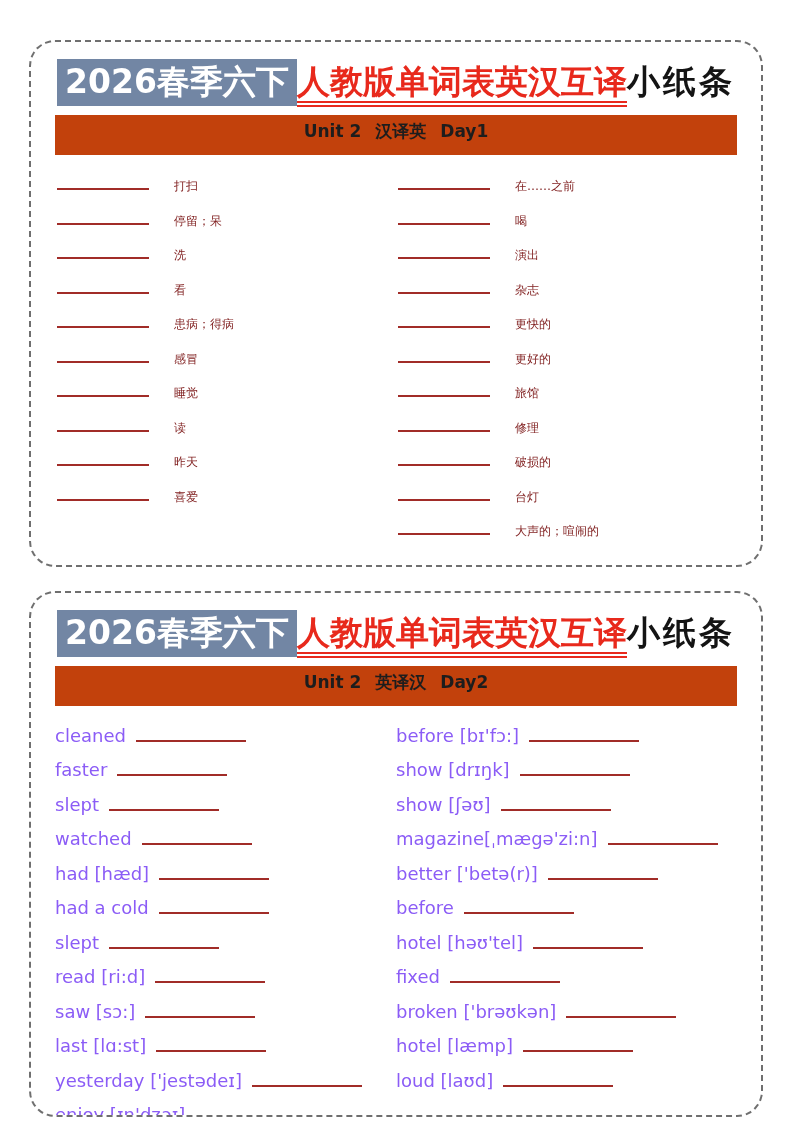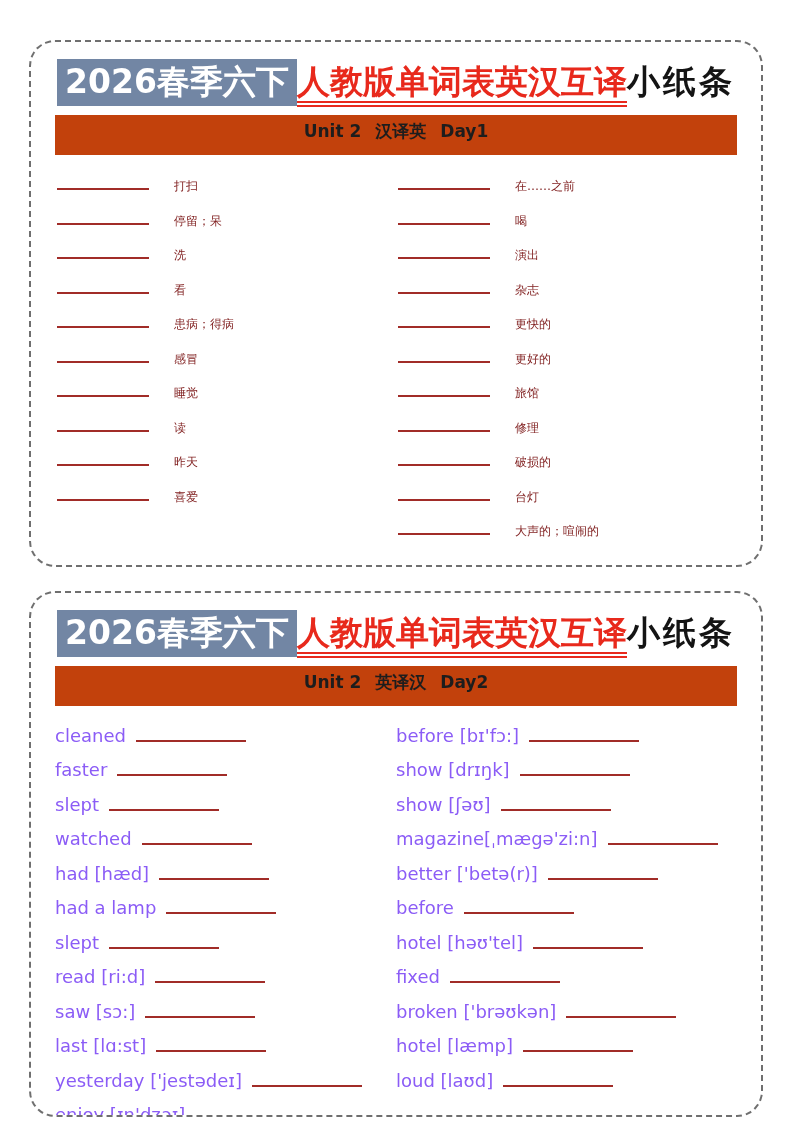--- a/index.html
+++ b/index.html
@@ -127,7 +127,7 @@
         <div class="row"><span class="en">slept</span><span class="blank"></span></div>
         <div class="row"><span class="en">watched</span><span class="blank"></span></div>
         <div class="row"><span class="en">had [hæd]</span><span class="blank"></span></div>
-        <div class="row"><span class="en">had a lamp</span><span class="blank"></span></div>
+        <div class="row"><span class="en">had a cold</span><span class="blank"></span></div>
         <div class="row"><span class="en">slept</span><span class="blank"></span></div>
         <div class="row"><span class="en">read [ri:d]</span><span class="blank"></span></div>
         <div class="row"><span class="en">saw [sɔ:]</span><span class="blank"></span></div>

